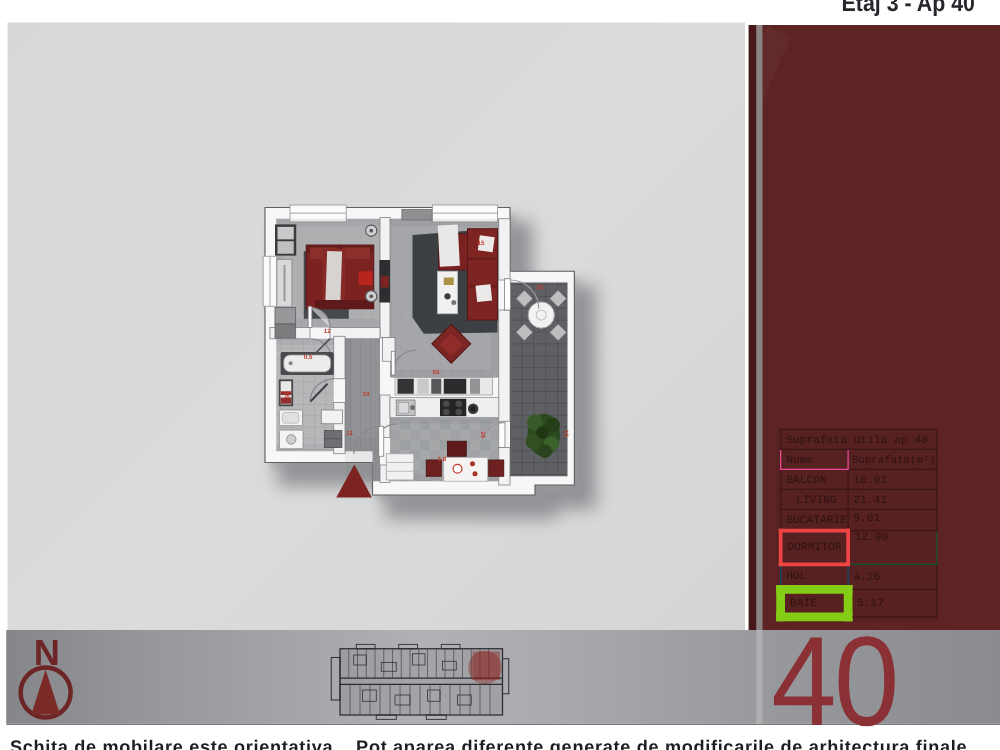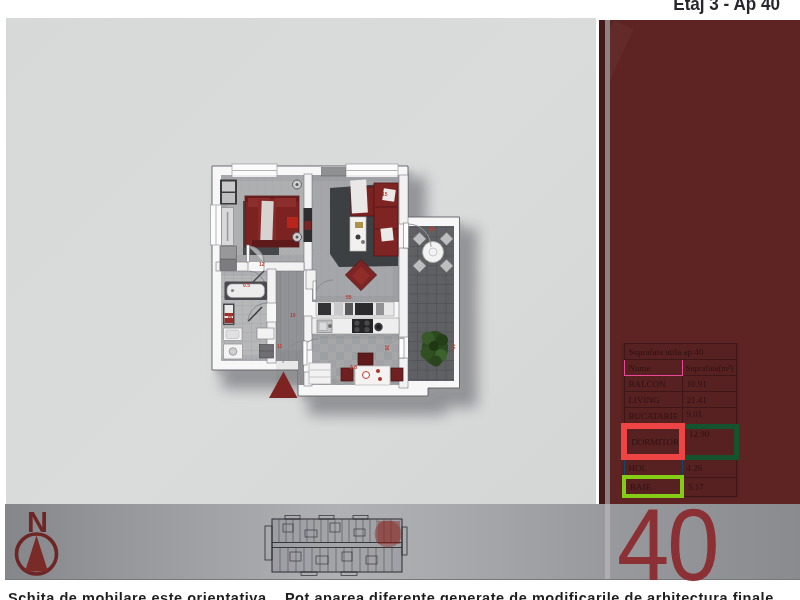--- a/index.html
+++ b/index.html
@@ -32,7 +32,7 @@
 <div class="abs" style="left:617px;top:487px;font-size:94px;font-weight:400;color:#8b3034;transform:scaleY(1.082);transform-origin:left top;letter-spacing:-2px;">40</div>
 
 <div class="abs" style="left:621px;top:343px;width:118px;">
-<table style="border-collapse:collapse;width:118px;font-family:Liberation Serif, serif;font-size:9px;color:#2e1212;background:rgba(0,0,0,0.07);">
+<table style="border-collapse:collapse;width:118px;font-family:Liberation Mono, monospace;font-size:9px;color:#2e1212;background:rgba(0,0,0,0.07);">
   <tbody>
           <tr>
             <td colspan="2" style="border:1px solid #3d1717;height:15px;padding:0 0 0 4px;">Suprafata utila ap 40</td>

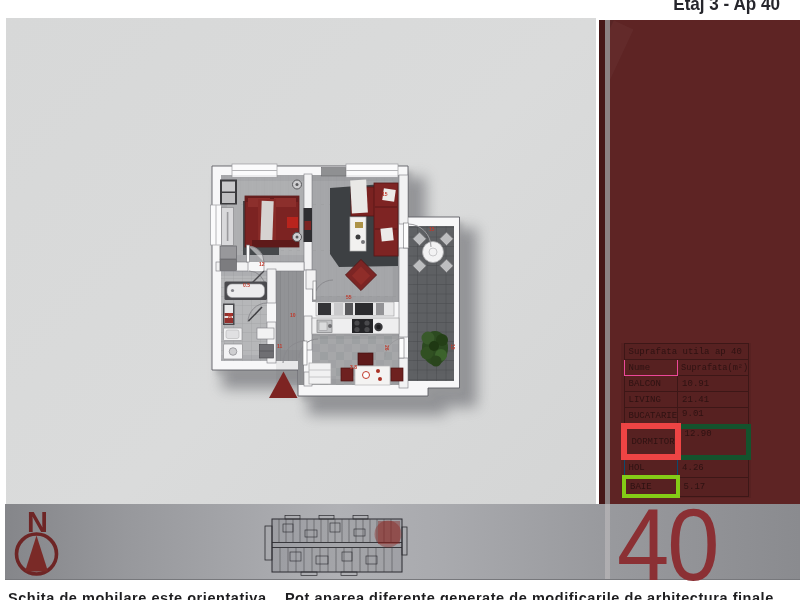--- a/index.html
+++ b/index.html
@@ -46,7 +46,7 @@
             <td style="border:1px solid #3d1717;padding:0 0 0 4px;">10.91</td>
           </tr>
   <tr>
-            <td style="border:1px solid #3d1717;height:15px;padding:0 0 0 4px;">LIVING</td>
+            <td style="border:1px solid #3d1717;height:15px;padding:0 0 0 4px;text-align:center;">LIVING</td>
             <td style="border:1px solid #3d1717;padding:0 0 0 4px;">21.41</td>
           </tr>
   <tr>

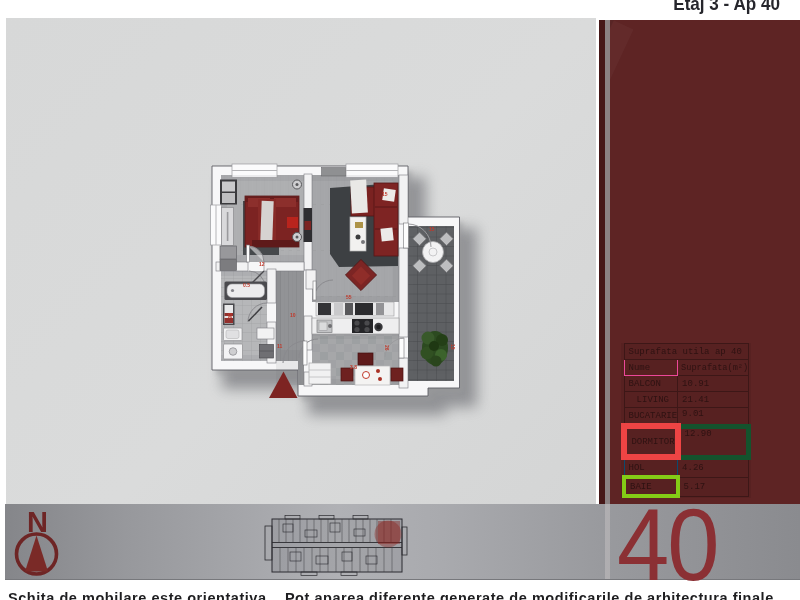--- a/index.html
+++ b/index.html
@@ -55,7 +55,7 @@
           </tr>
   <tr>
             <td style="border:6px solid #ef4444;height:15px;padding:0 0 0 4px;text-align:right;">DORMITOR</td>
-            <td style="border:5px solid #14532d;padding:0 0 16px 4px;">12.90</td>
+            <td style="border:1px solid #14532d;padding:0 0 16px 4px;">12.90</td>
           </tr>
   <tr>
             <td style="border:1px solid #0c4a6e;height:15px;padding:0 0 0 4px;">HOL</td>

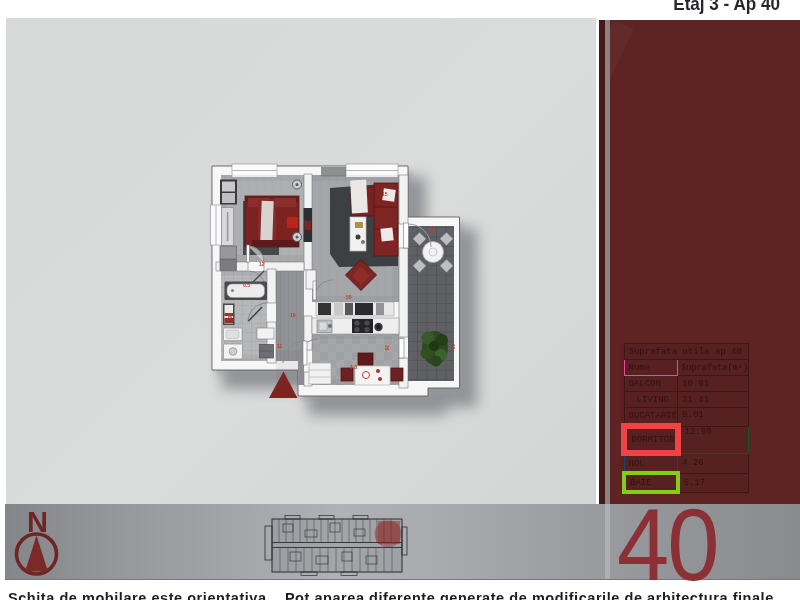--- a/index.html
+++ b/index.html
@@ -54,7 +54,7 @@
             <td style="border:1px solid #3d1717;padding:0 0 3px 4px;">9.01</td>
           </tr>
   <tr>
-            <td style="border:6px solid #ef4444;height:15px;padding:0 0 0 4px;text-align:right;">DORMITOR</td>
+            <td style="border:3px solid #ef4444;height:15px;padding:0 0 0 4px;">DORMITOR</td>
             <td style="border:1px solid #14532d;padding:0 0 16px 4px;">12.90</td>
           </tr>
   <tr>

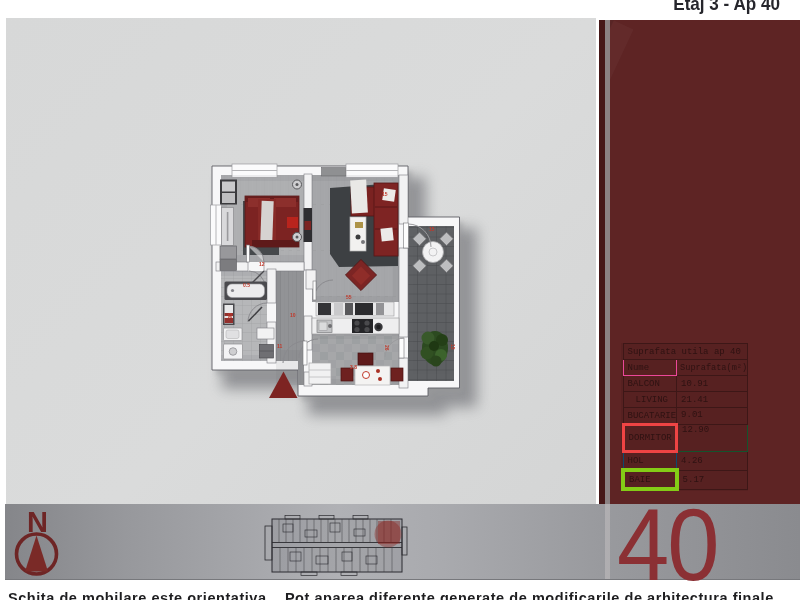--- a/index.html
+++ b/index.html
@@ -62,7 +62,7 @@
             <td style="border:1px solid #3d1717;padding:0 0 0 4px;">4.26</td>
           </tr>
   <tr>
-            <td style="border:4px solid #84cc16;height:15px;padding:0 0 0 4px;">BAIE</td>
+            <td style="border:7px solid #84cc16;height:15px;padding:0 0 0 4px;">BAIE</td>
             <td style="border:1px solid #3d1717;padding:0 0 0 4px;margin-top:16px;">5.17</td>
           </tr>
 </tbody>

